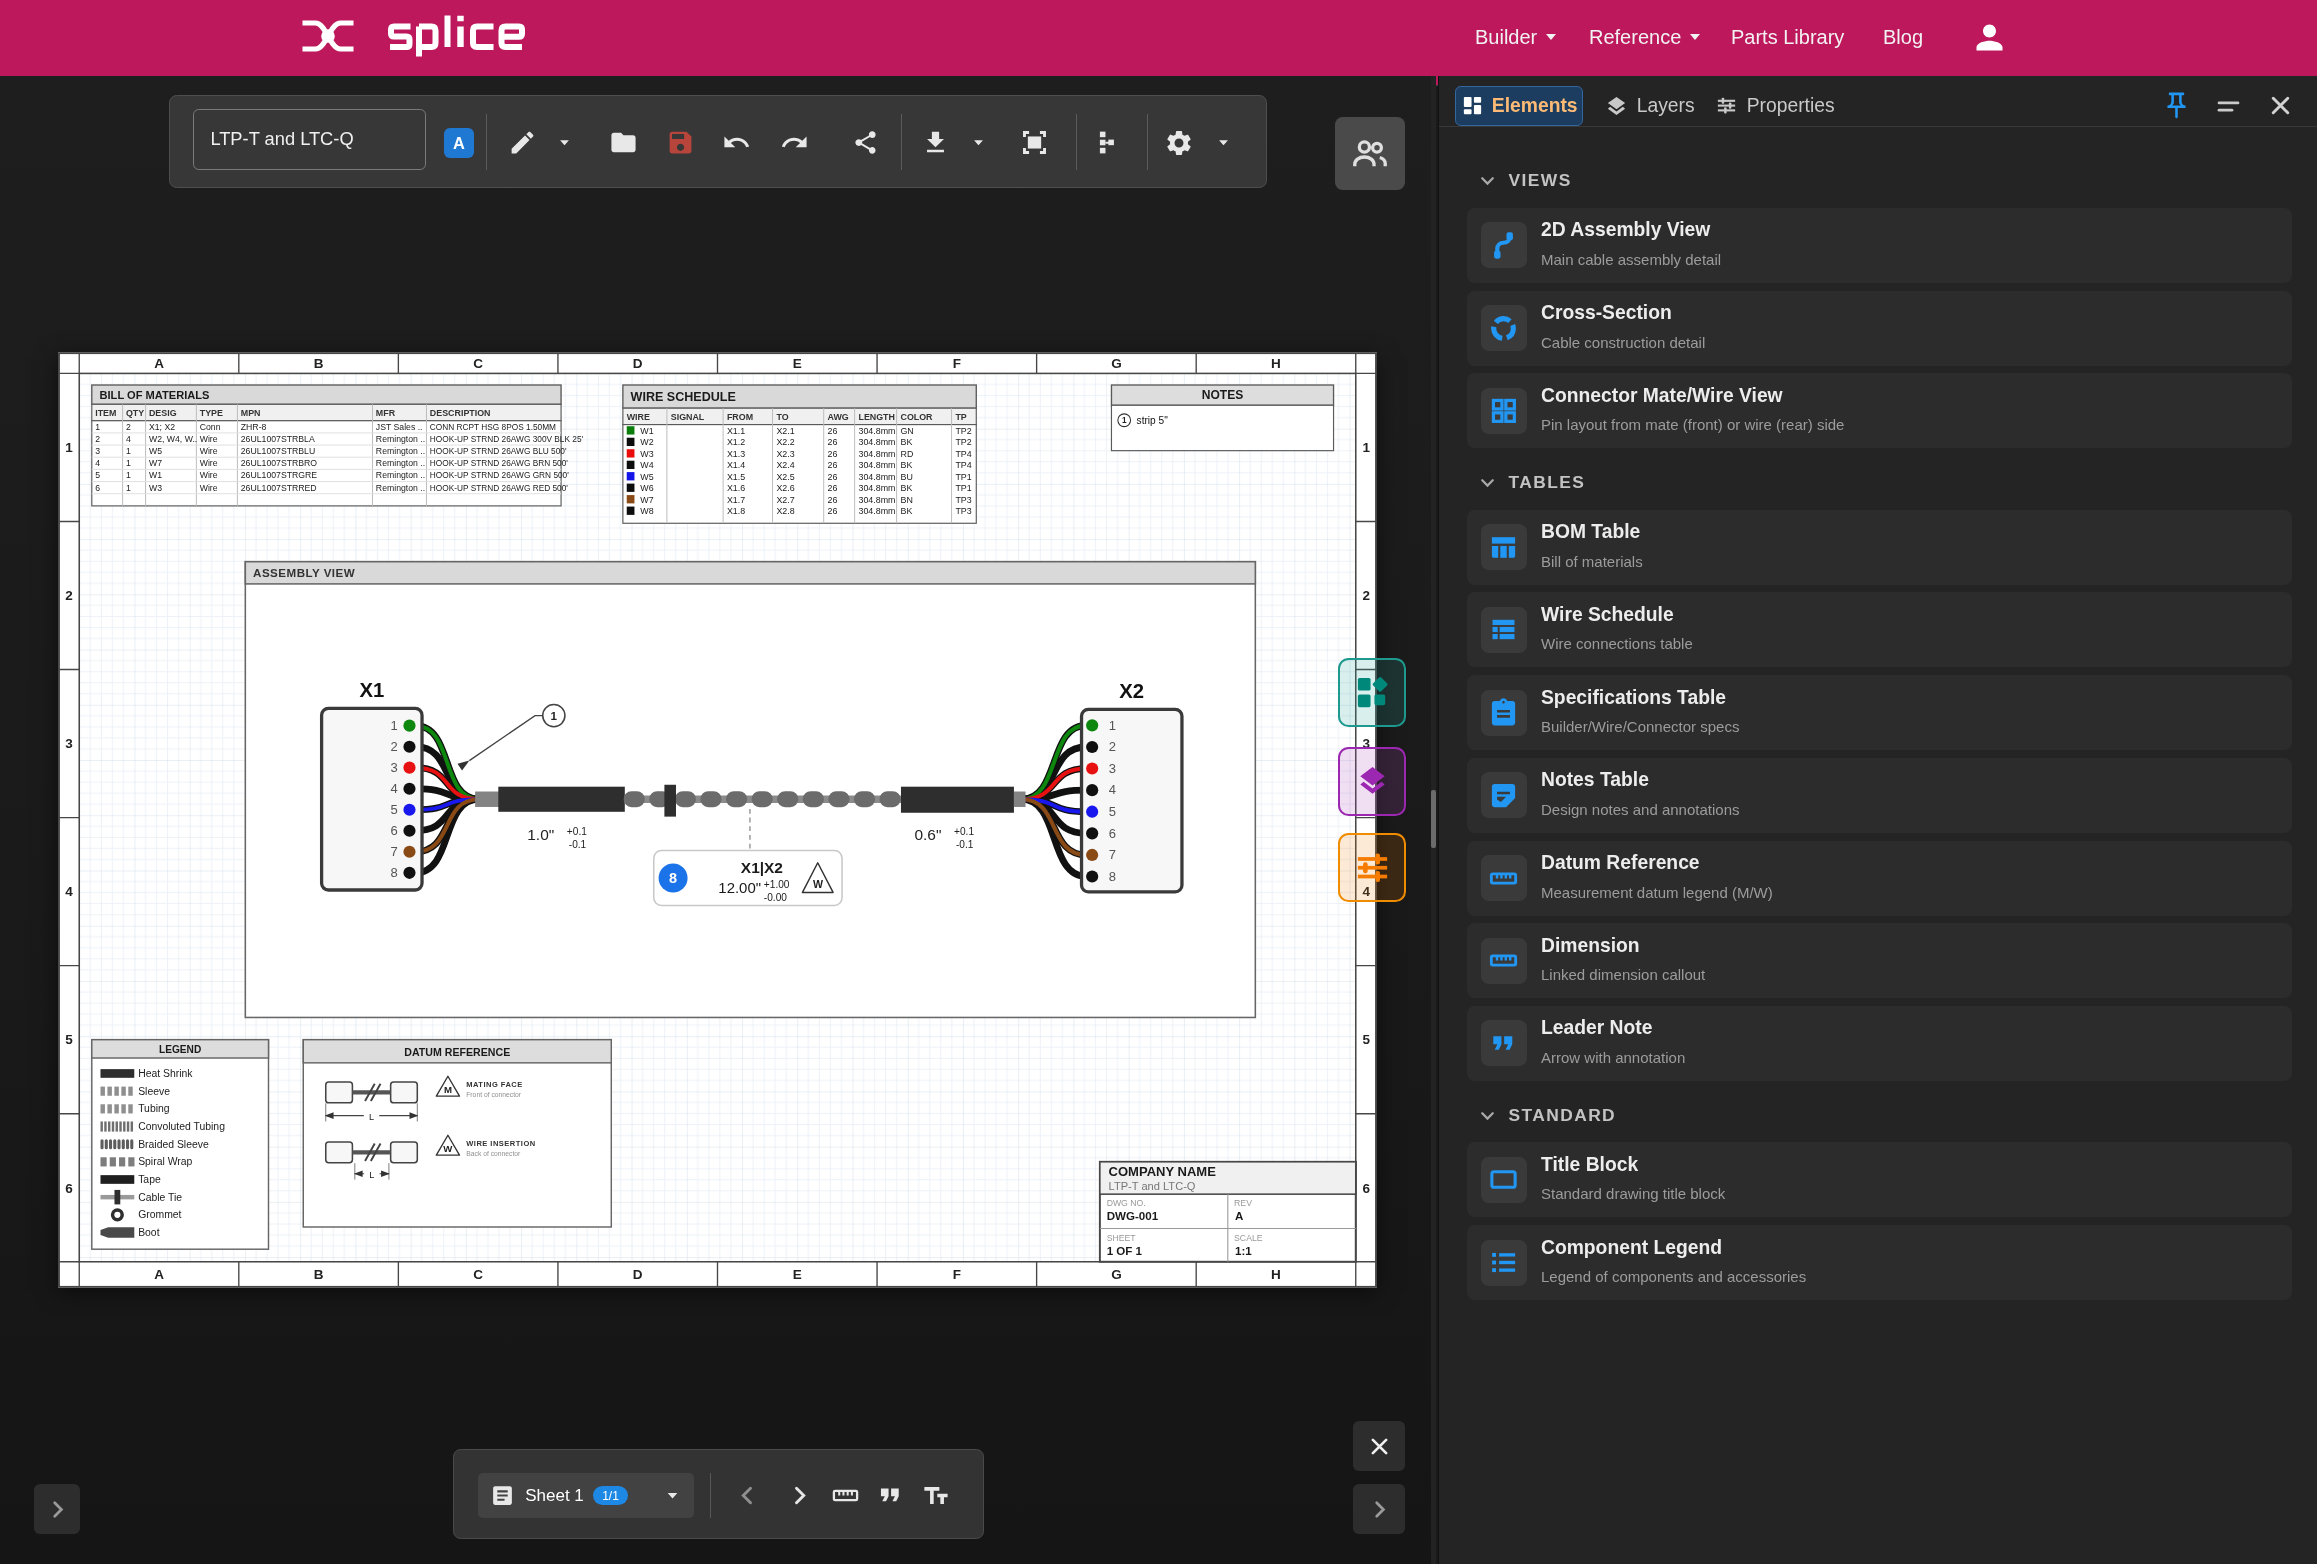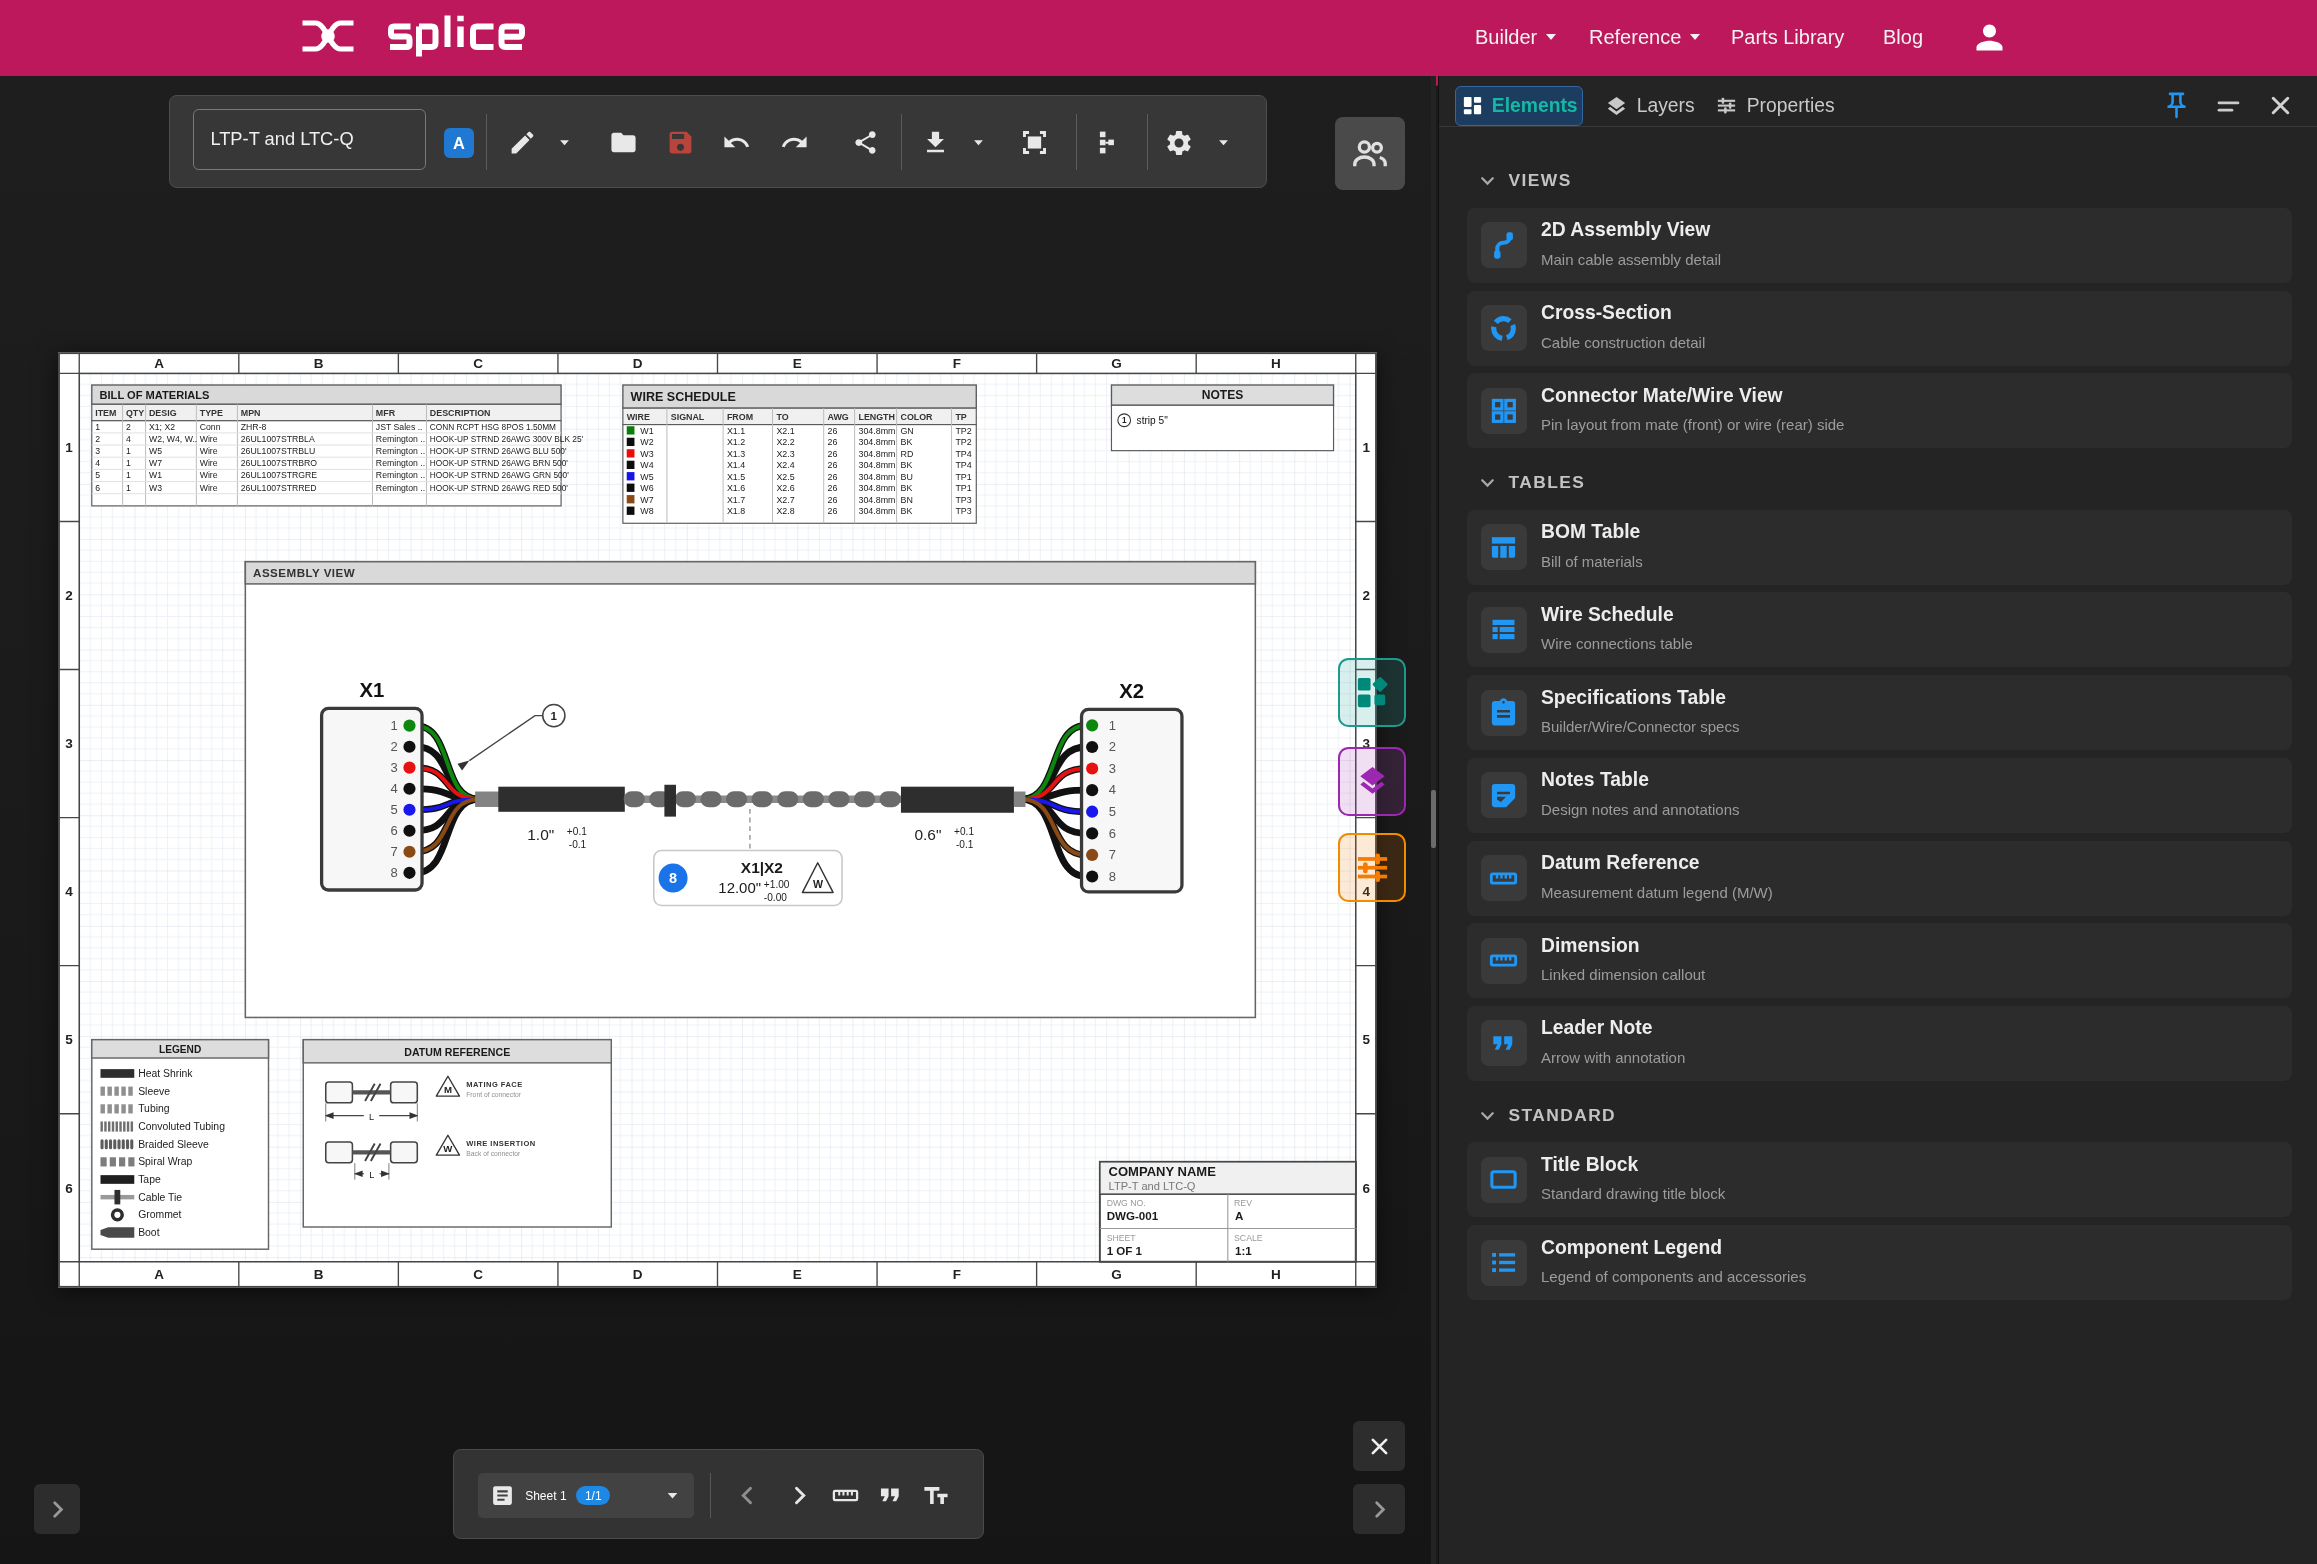--- a/index.html
+++ b/index.html
@@ -22,7 +22,7 @@
 .sqbtn{position:absolute;width:52px;height:50px;background:#2d2d2d;border-radius:5.8px;display:flex;align-items:center;justify-content:center}
 .side{position:absolute;left:1438px;top:76px;width:880px;height:1488px;background:#242424;border-left:1.9px solid #101010}
 .tabs{position:absolute;left:0;top:0;width:100%;height:51px;border-bottom:1.9px solid #383838}
-.tab-act{position:absolute;left:16.4px;top:9.7px;width:128px;height:40px;background:#1d3d60;border:1.9px solid #33679f;border-radius:5.8px;display:flex;align-items:center;justify-content:center;gap:7.7px;color:#14b8a6;font-size:19.3px;font-weight:bold}
+.tab-act{position:absolute;left:16.4px;top:9.7px;width:128px;height:40px;background:#1d3d60;border:1.9px solid #33679f;border-radius:5.8px;display:flex;align-items:center;justify-content:center;gap:7.7px;color:#fdba74;font-size:19.3px;font-weight:bold}
 .tab{position:absolute;top:9.7px;height:40px;display:flex;align-items:center;gap:8.7px;color:#c9c9c9;font-size:19.3px}
 .sec{display:flex;align-items:center;gap:10.6px;color:#c3c3c3;font-size:17.4px;font-weight:bold;letter-spacing:1.4px;margin:21px 0 13.5px 38px;height:27px}
 .card{width:825px;height:75px;background:#2c2c2c;border-radius:7.7px;margin:0 0 7.7px 28px;position:relative}

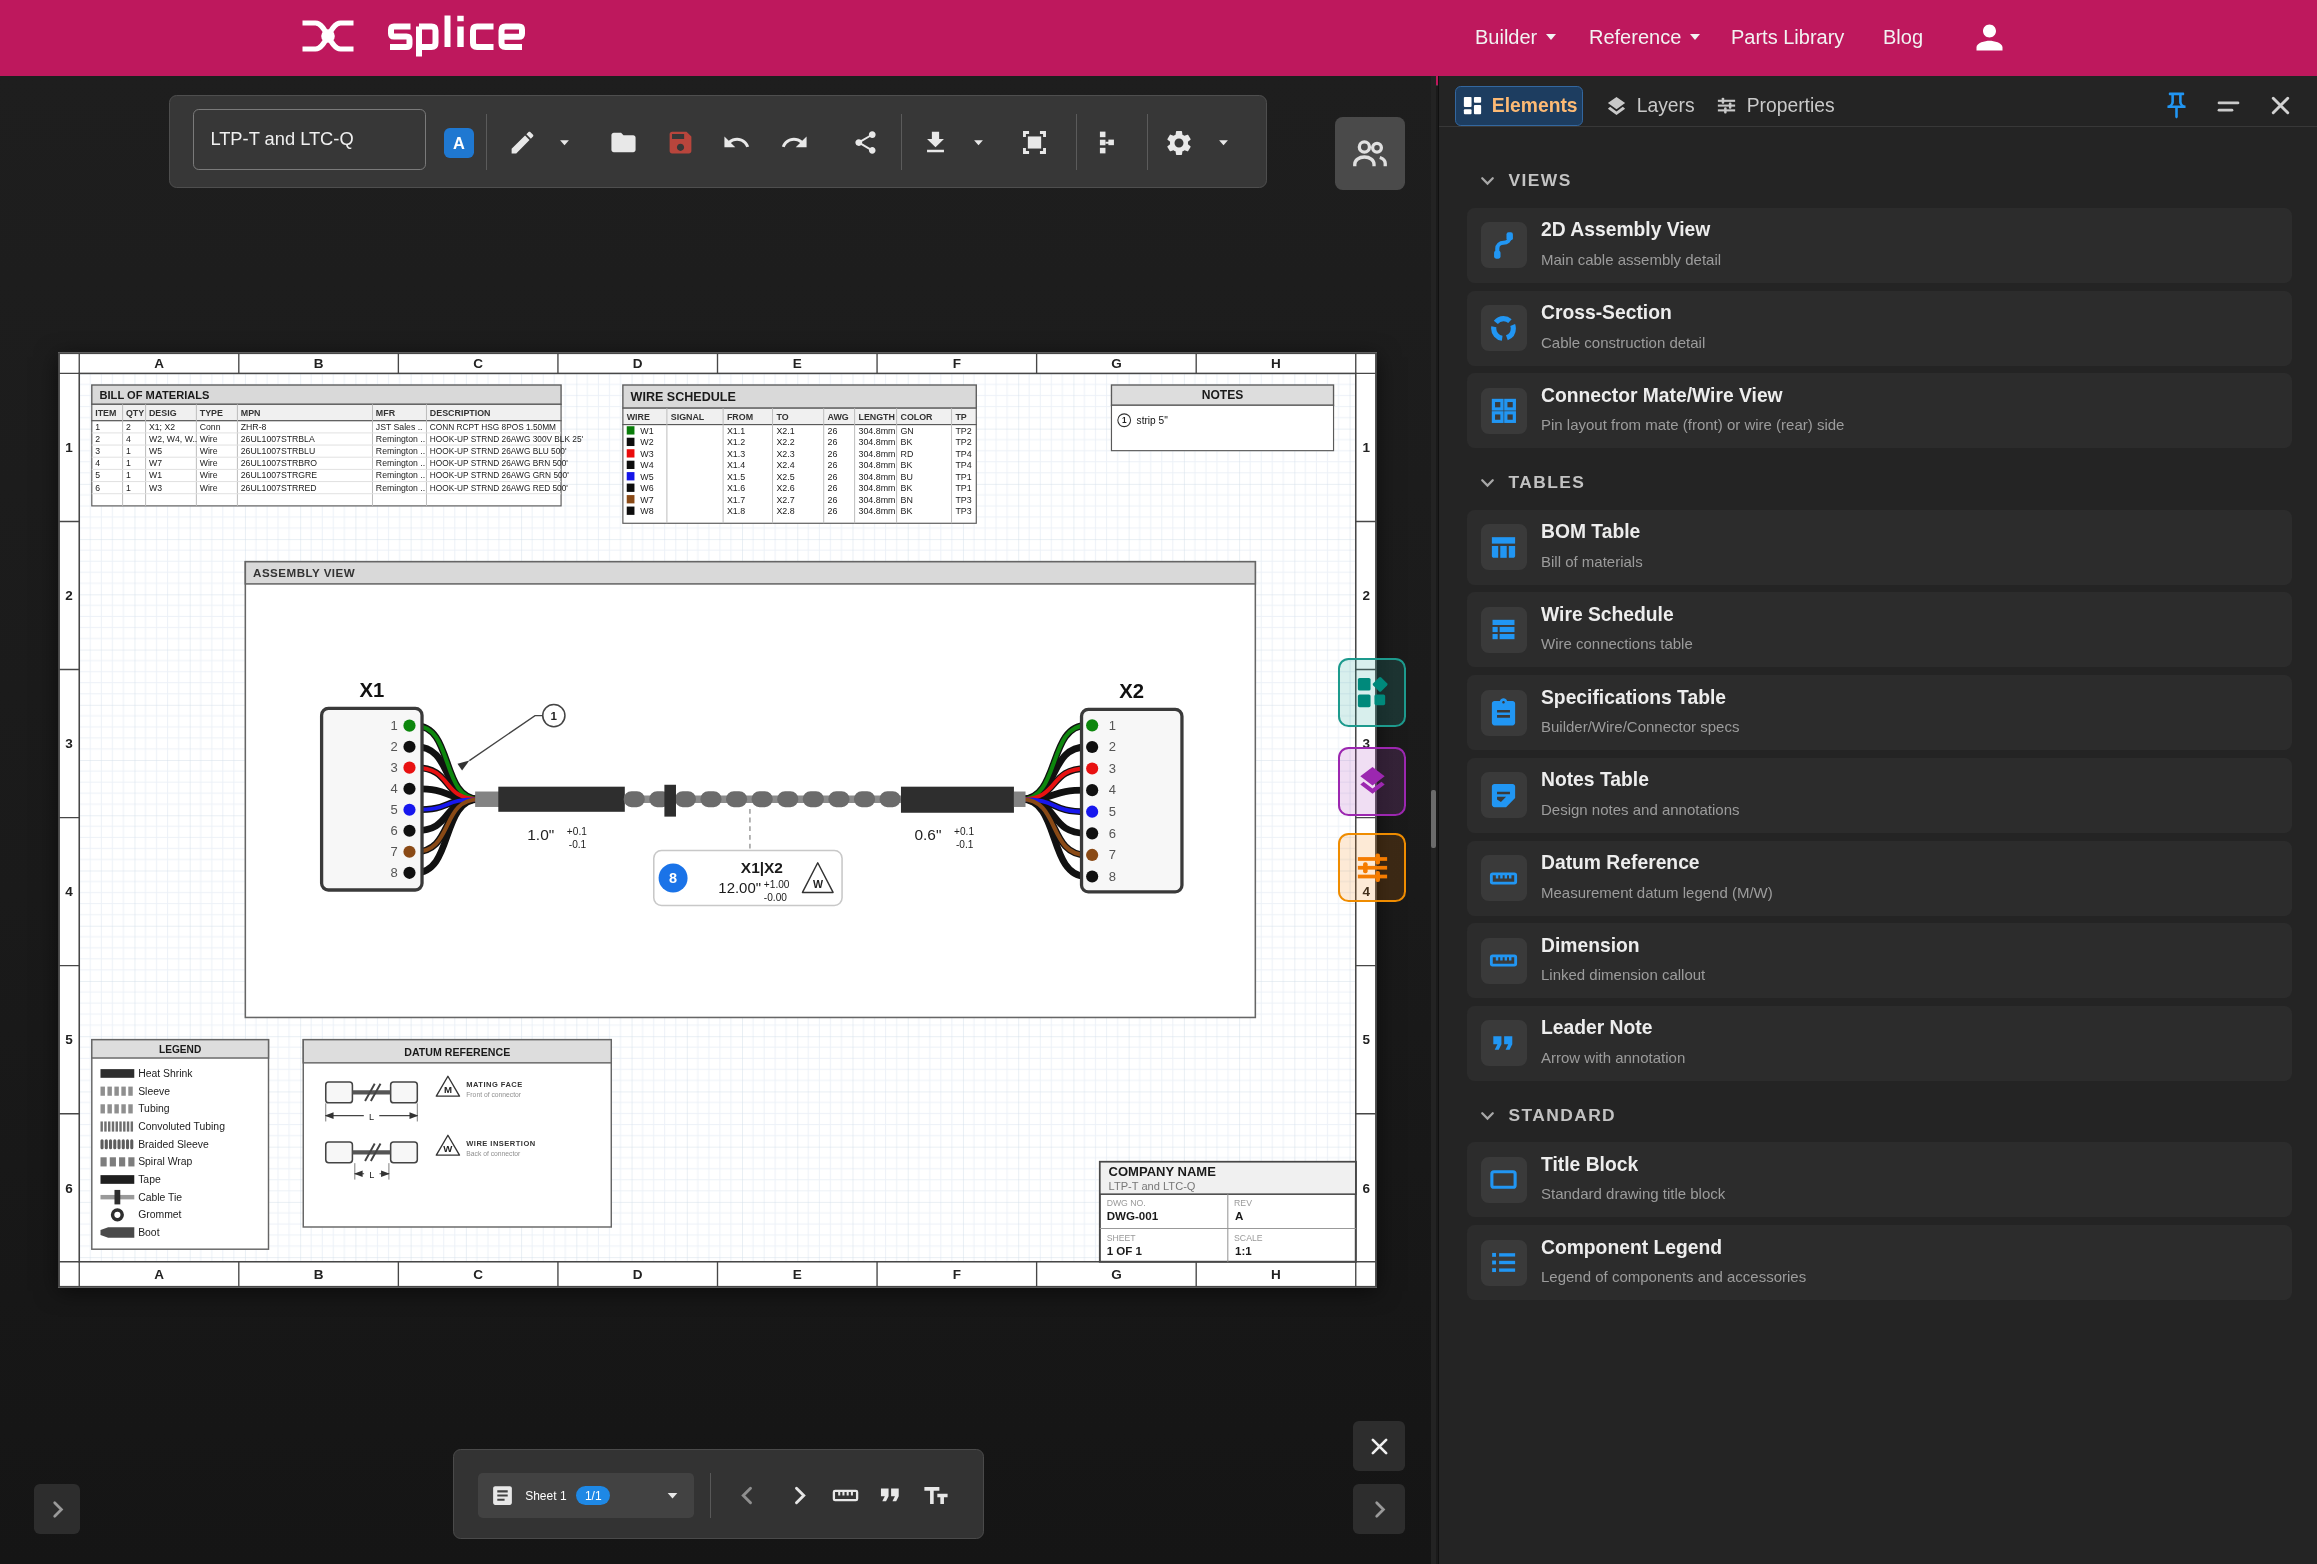--- a/index.html
+++ b/index.html
@@ -611,7 +611,7 @@
             <path fill="#e8e8e8" d="M19 3H5c-1.1 0-2 .9-2 2v14c0 1.1.9 2 2 2h14c1.1 0 2-.9 2-2V5c0-1.1-.9-2-2-2zm-5 14H7v-2h7v2zm3-4H7v-2h10v2zm0-4H7V7h10v2z"></path>
           </svg>
         </span>
-        <span style="color:#fff;font-size:12px;margin-left:10.6px">Sheet 1</span>
+        <span style="color:#fff;font-size:17px;margin-left:10.6px">Sheet 1</span>
         <span class="badge">1/1</span>
         <span style="margin-left:auto;margin-right:9.7px;display:flex">
           <svg width="23" height="23" viewBox="0 0 24 24">

